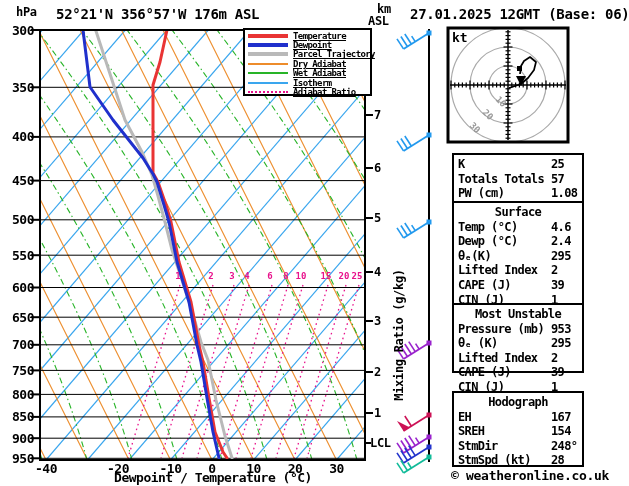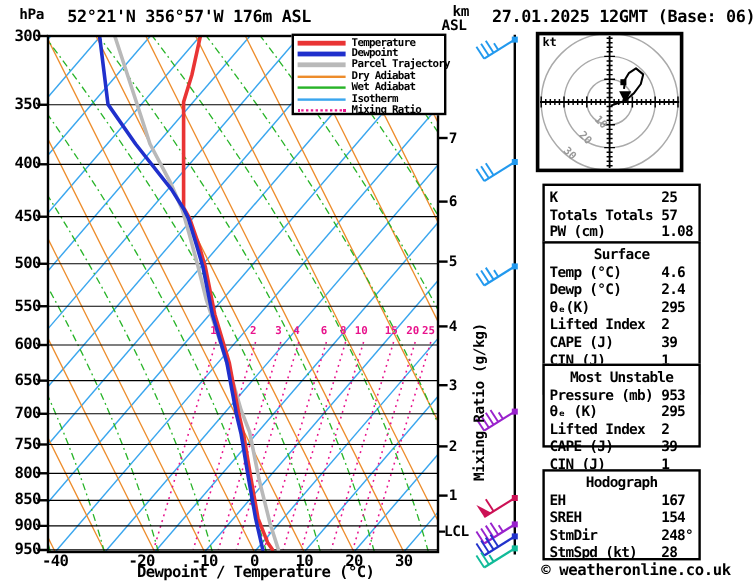--- a/index.html
+++ b/index.html
@@ -20,7 +20,7 @@
           background:#fff;box-sizing:border-box;padding:1px 0 0 3px;}
   .legrow{display:flex;align-items:center;height:9.4px;}
   .legsample{width:40px;margin-right:5px;flex:0 0 40px;}
-  .legtext{font-size:9px;font-weight:bold;letter-spacing:-0.6px;white-space:nowrap;}
+  .legtext{font-size:9px;font-weight:bold;letter-spacing:-0.6px;white-space:nowrap;text-decoration:underline;}
   .tblsec{position:absolute;left:452px;width:132px;border:2px solid #000;background:#fff;
           box-sizing:border-box;padding-top:2px;font-size:12px;font-weight:bold;letter-spacing:-0.6px;}
   .tblhead{text-align:center;line-height:14.6px;}

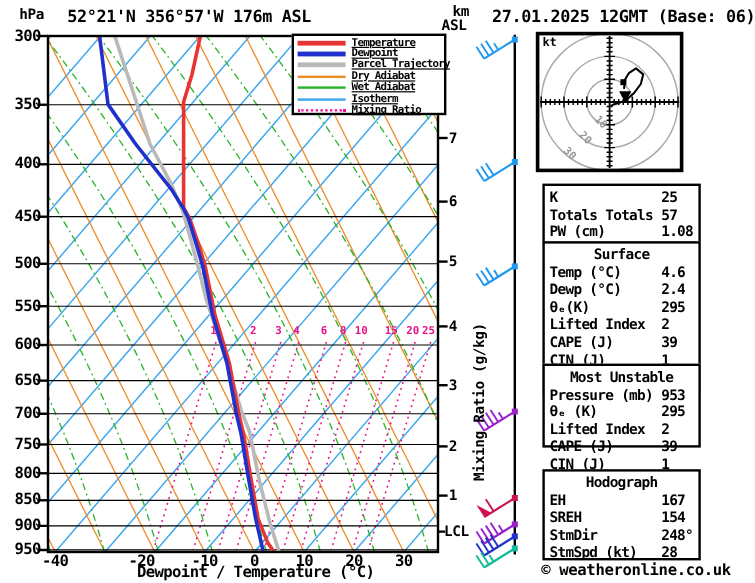--- a/index.html
+++ b/index.html
@@ -10,7 +10,7 @@
   .t14{font-size:14px;letter-spacing:-0.3px;}
   .t13{font-size:13px;letter-spacing:-0.3px;}
   .t12{font-size:12px;letter-spacing:-0.3px;}
-  .t10{font-size:10px;}
+  .t10{font-size:13px;}
   .plabel{position:absolute;width:30px;text-align:right;font-size:13px;font-weight:bold;letter-spacing:-0.5px;}
   .tlabel{position:absolute;transform:translateX(-50%);font-size:13px;font-weight:bold;letter-spacing:-0.5px;}
   .kmlabel{position:absolute;font-size:12px;font-weight:bold;}

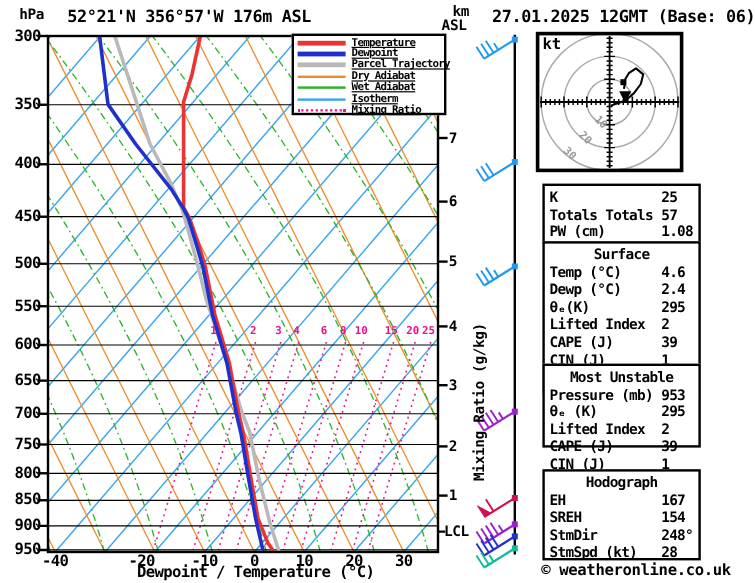--- a/index.html
+++ b/index.html
@@ -326,7 +326,7 @@
       </div>
       <div class="legrow">
         <span class="legsample" style="border-top: 2px dotted rgb(232, 19, 140);"></span>
-        <span class="legtext">Mixing Ratio</span>
+        <span class="legtext">Adiabat Ratio</span>
       </div>
     </div>
   <div id="labels-layer">

